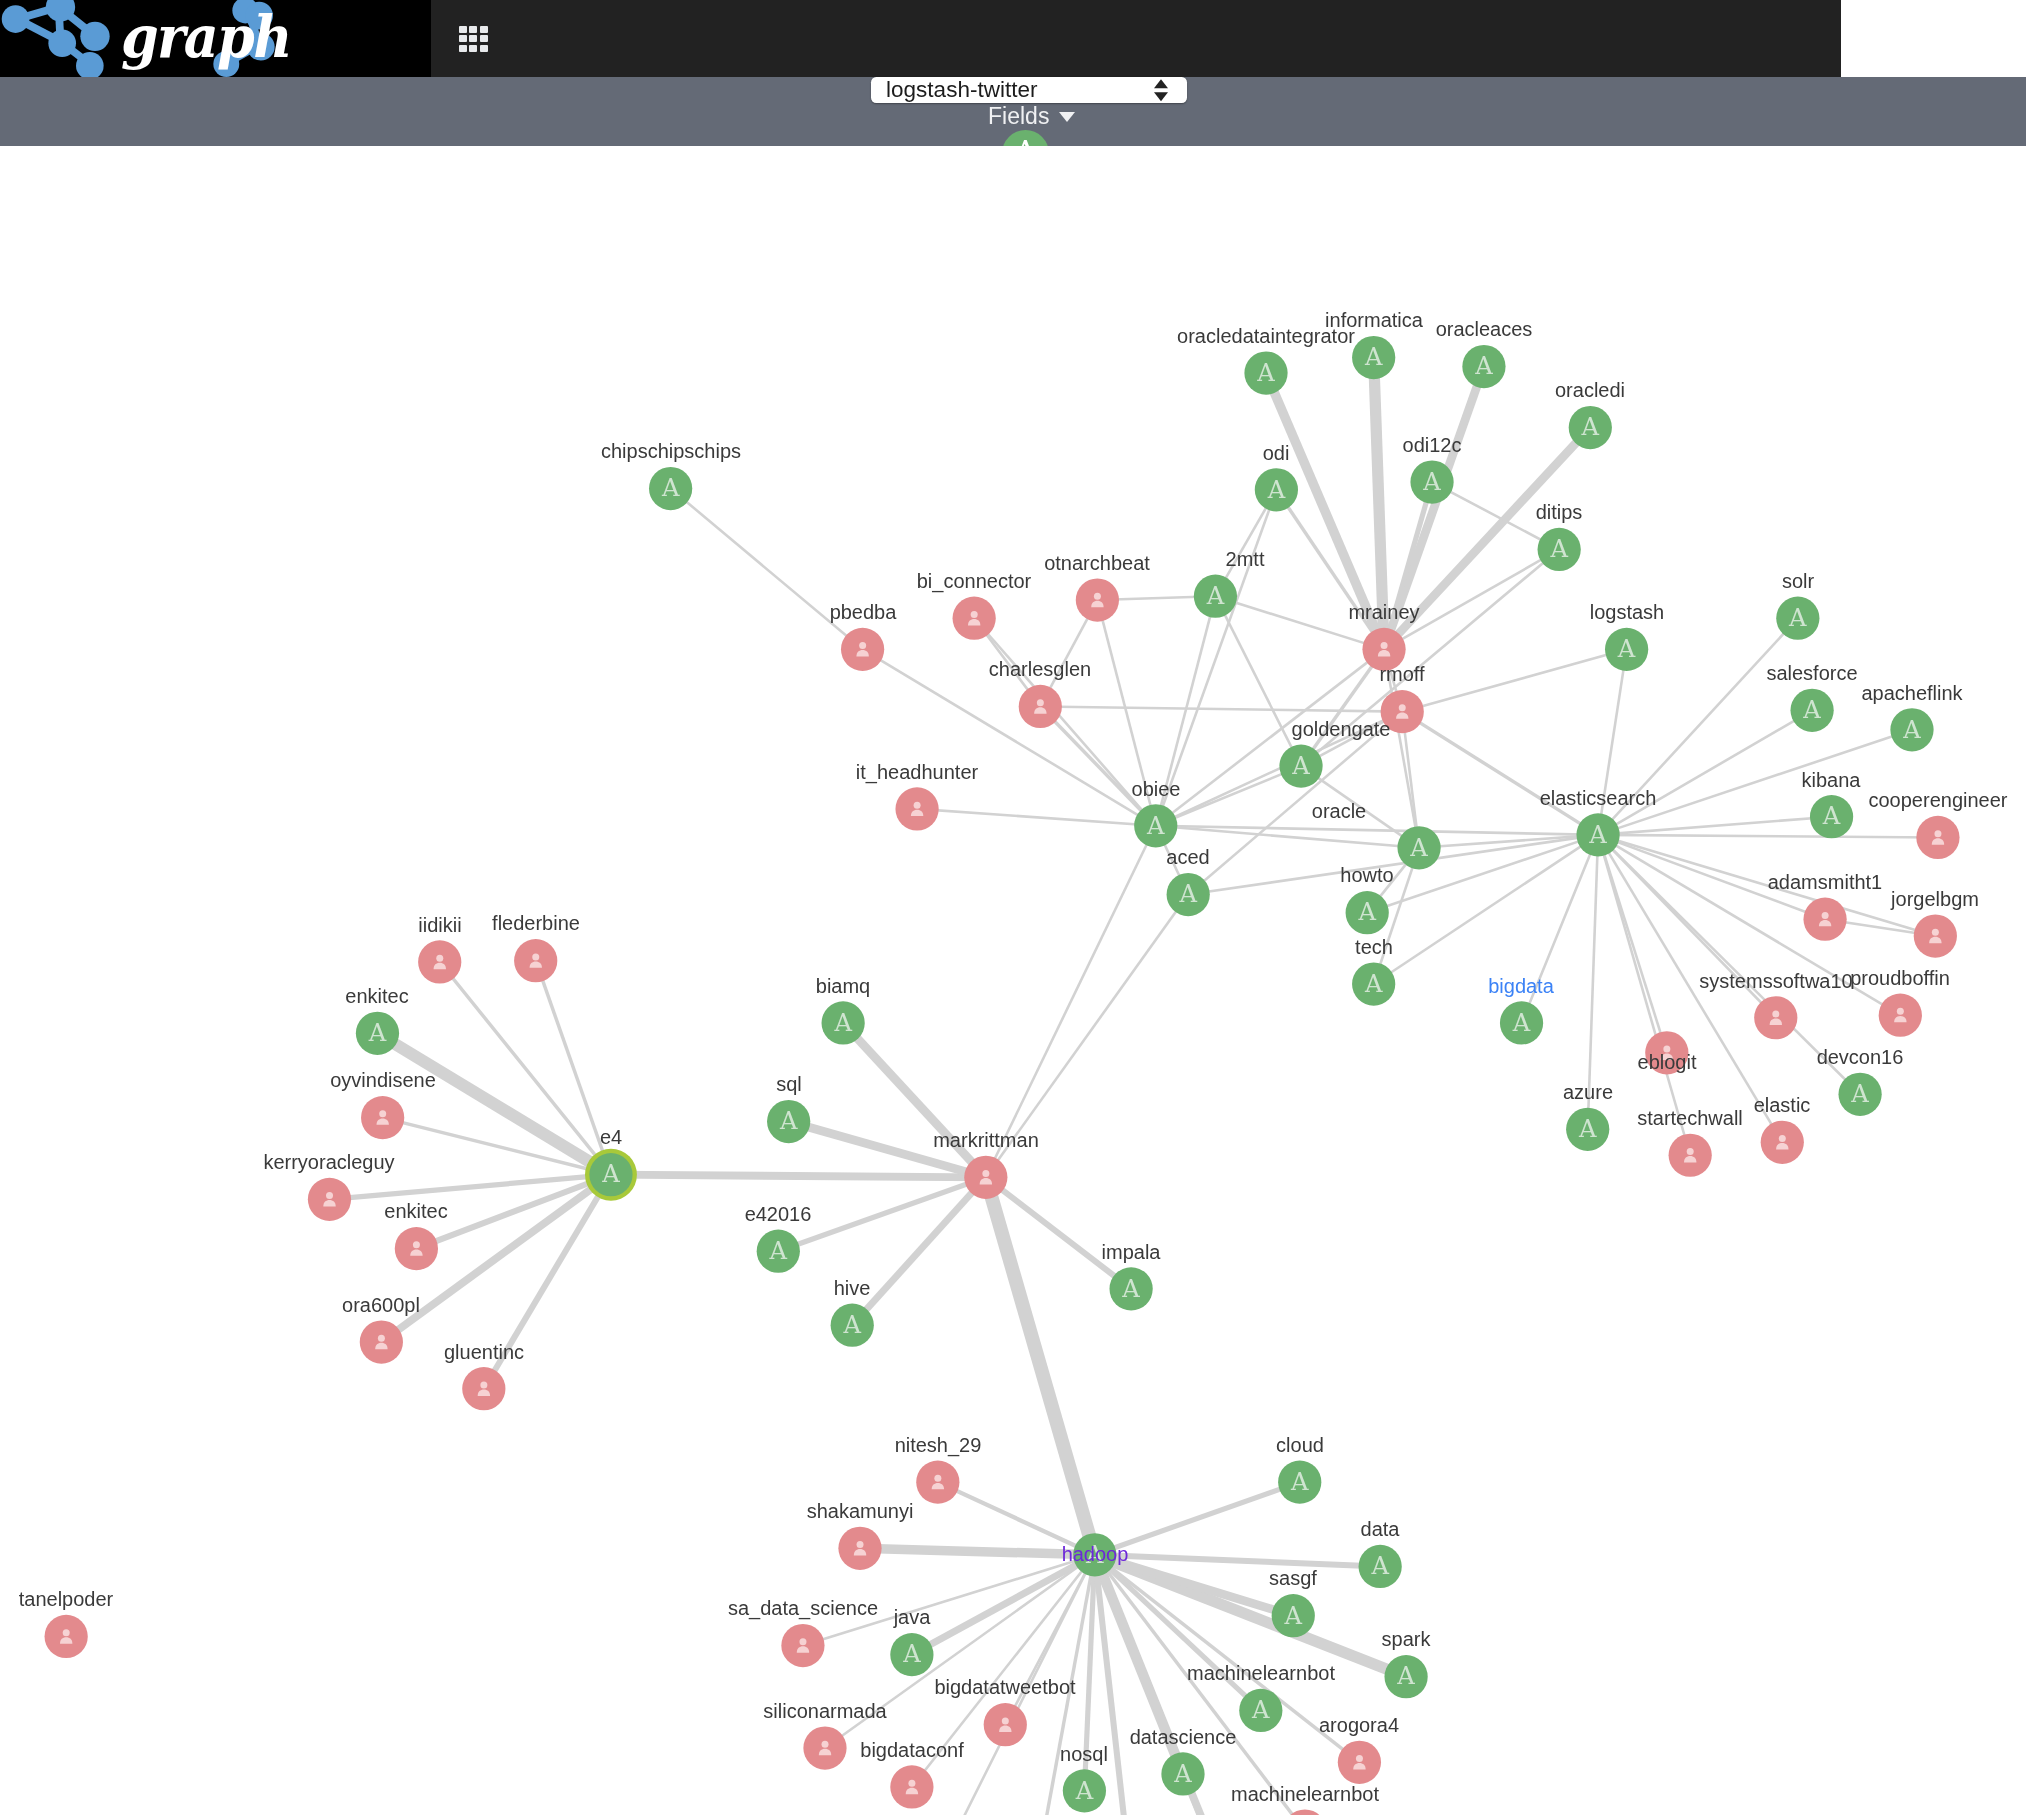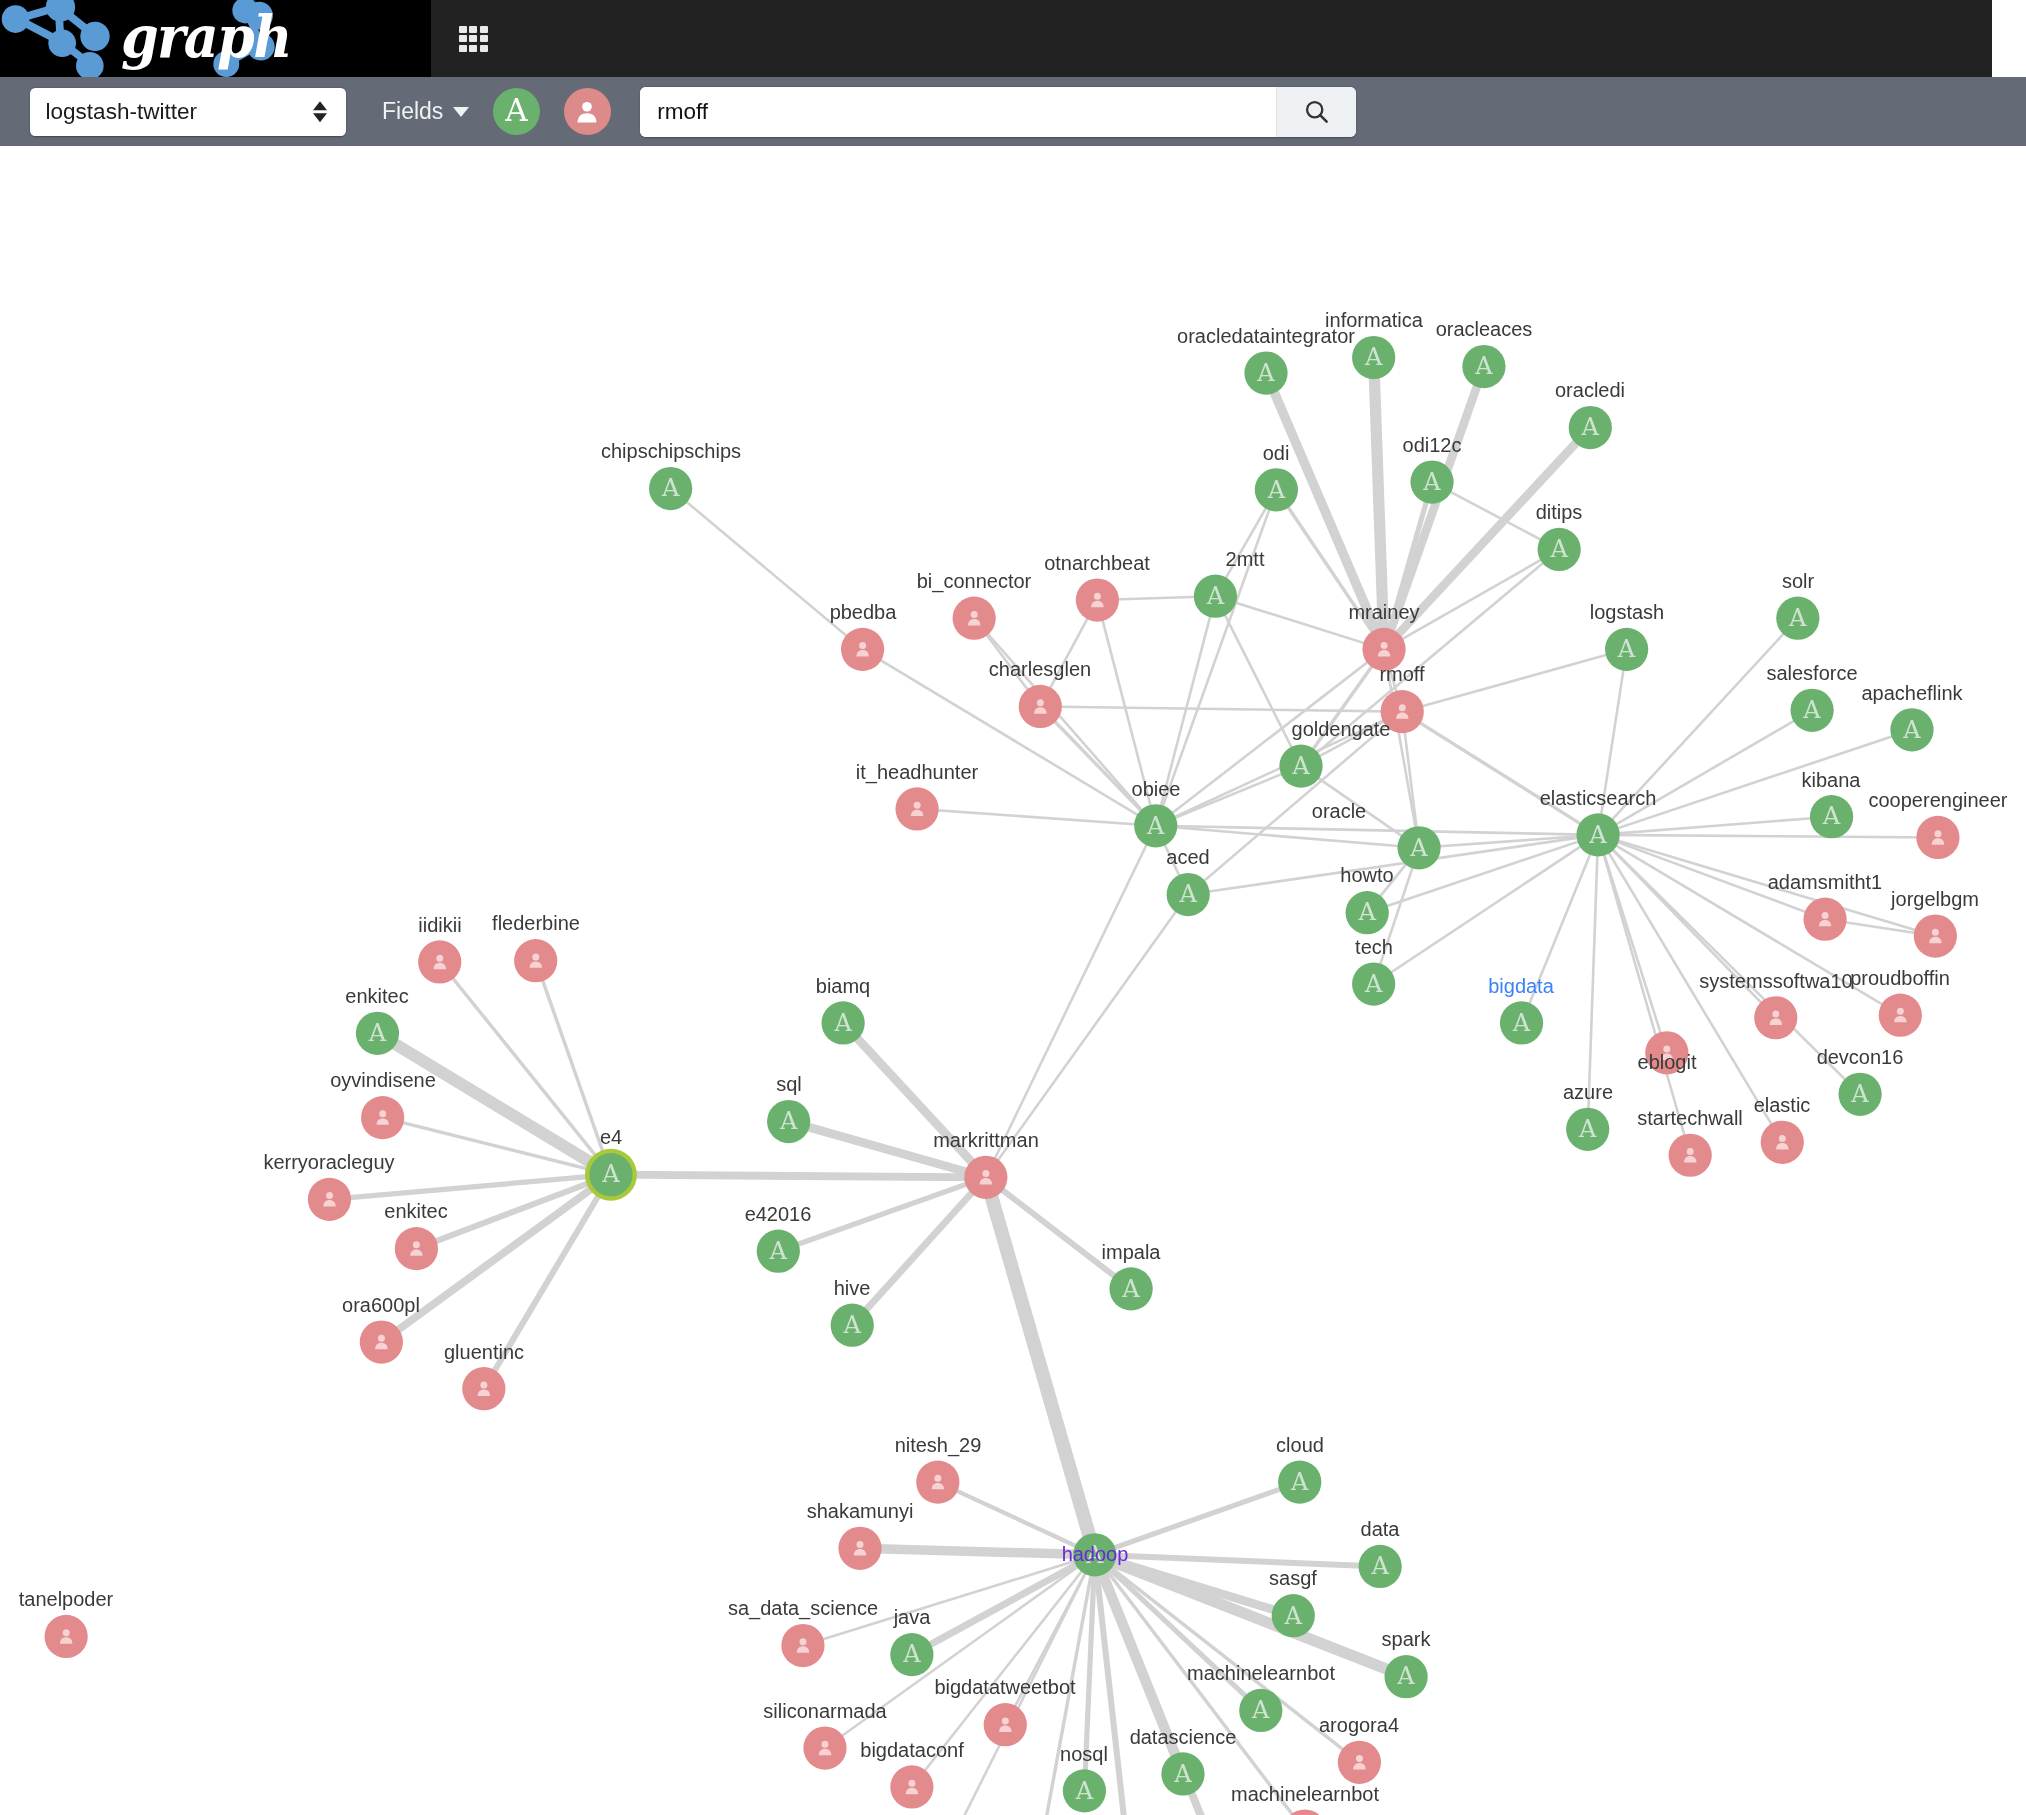--- a/index.html
+++ b/index.html
@@ -14,7 +14,7 @@
   
   #topbar {
     position: absolute; left: 0; top: 0;
-    width: 1992px; height: 77px;
+    width: 1841px; height: 77px;
     background: #222222;
     display: flex; align-items: center;
   }

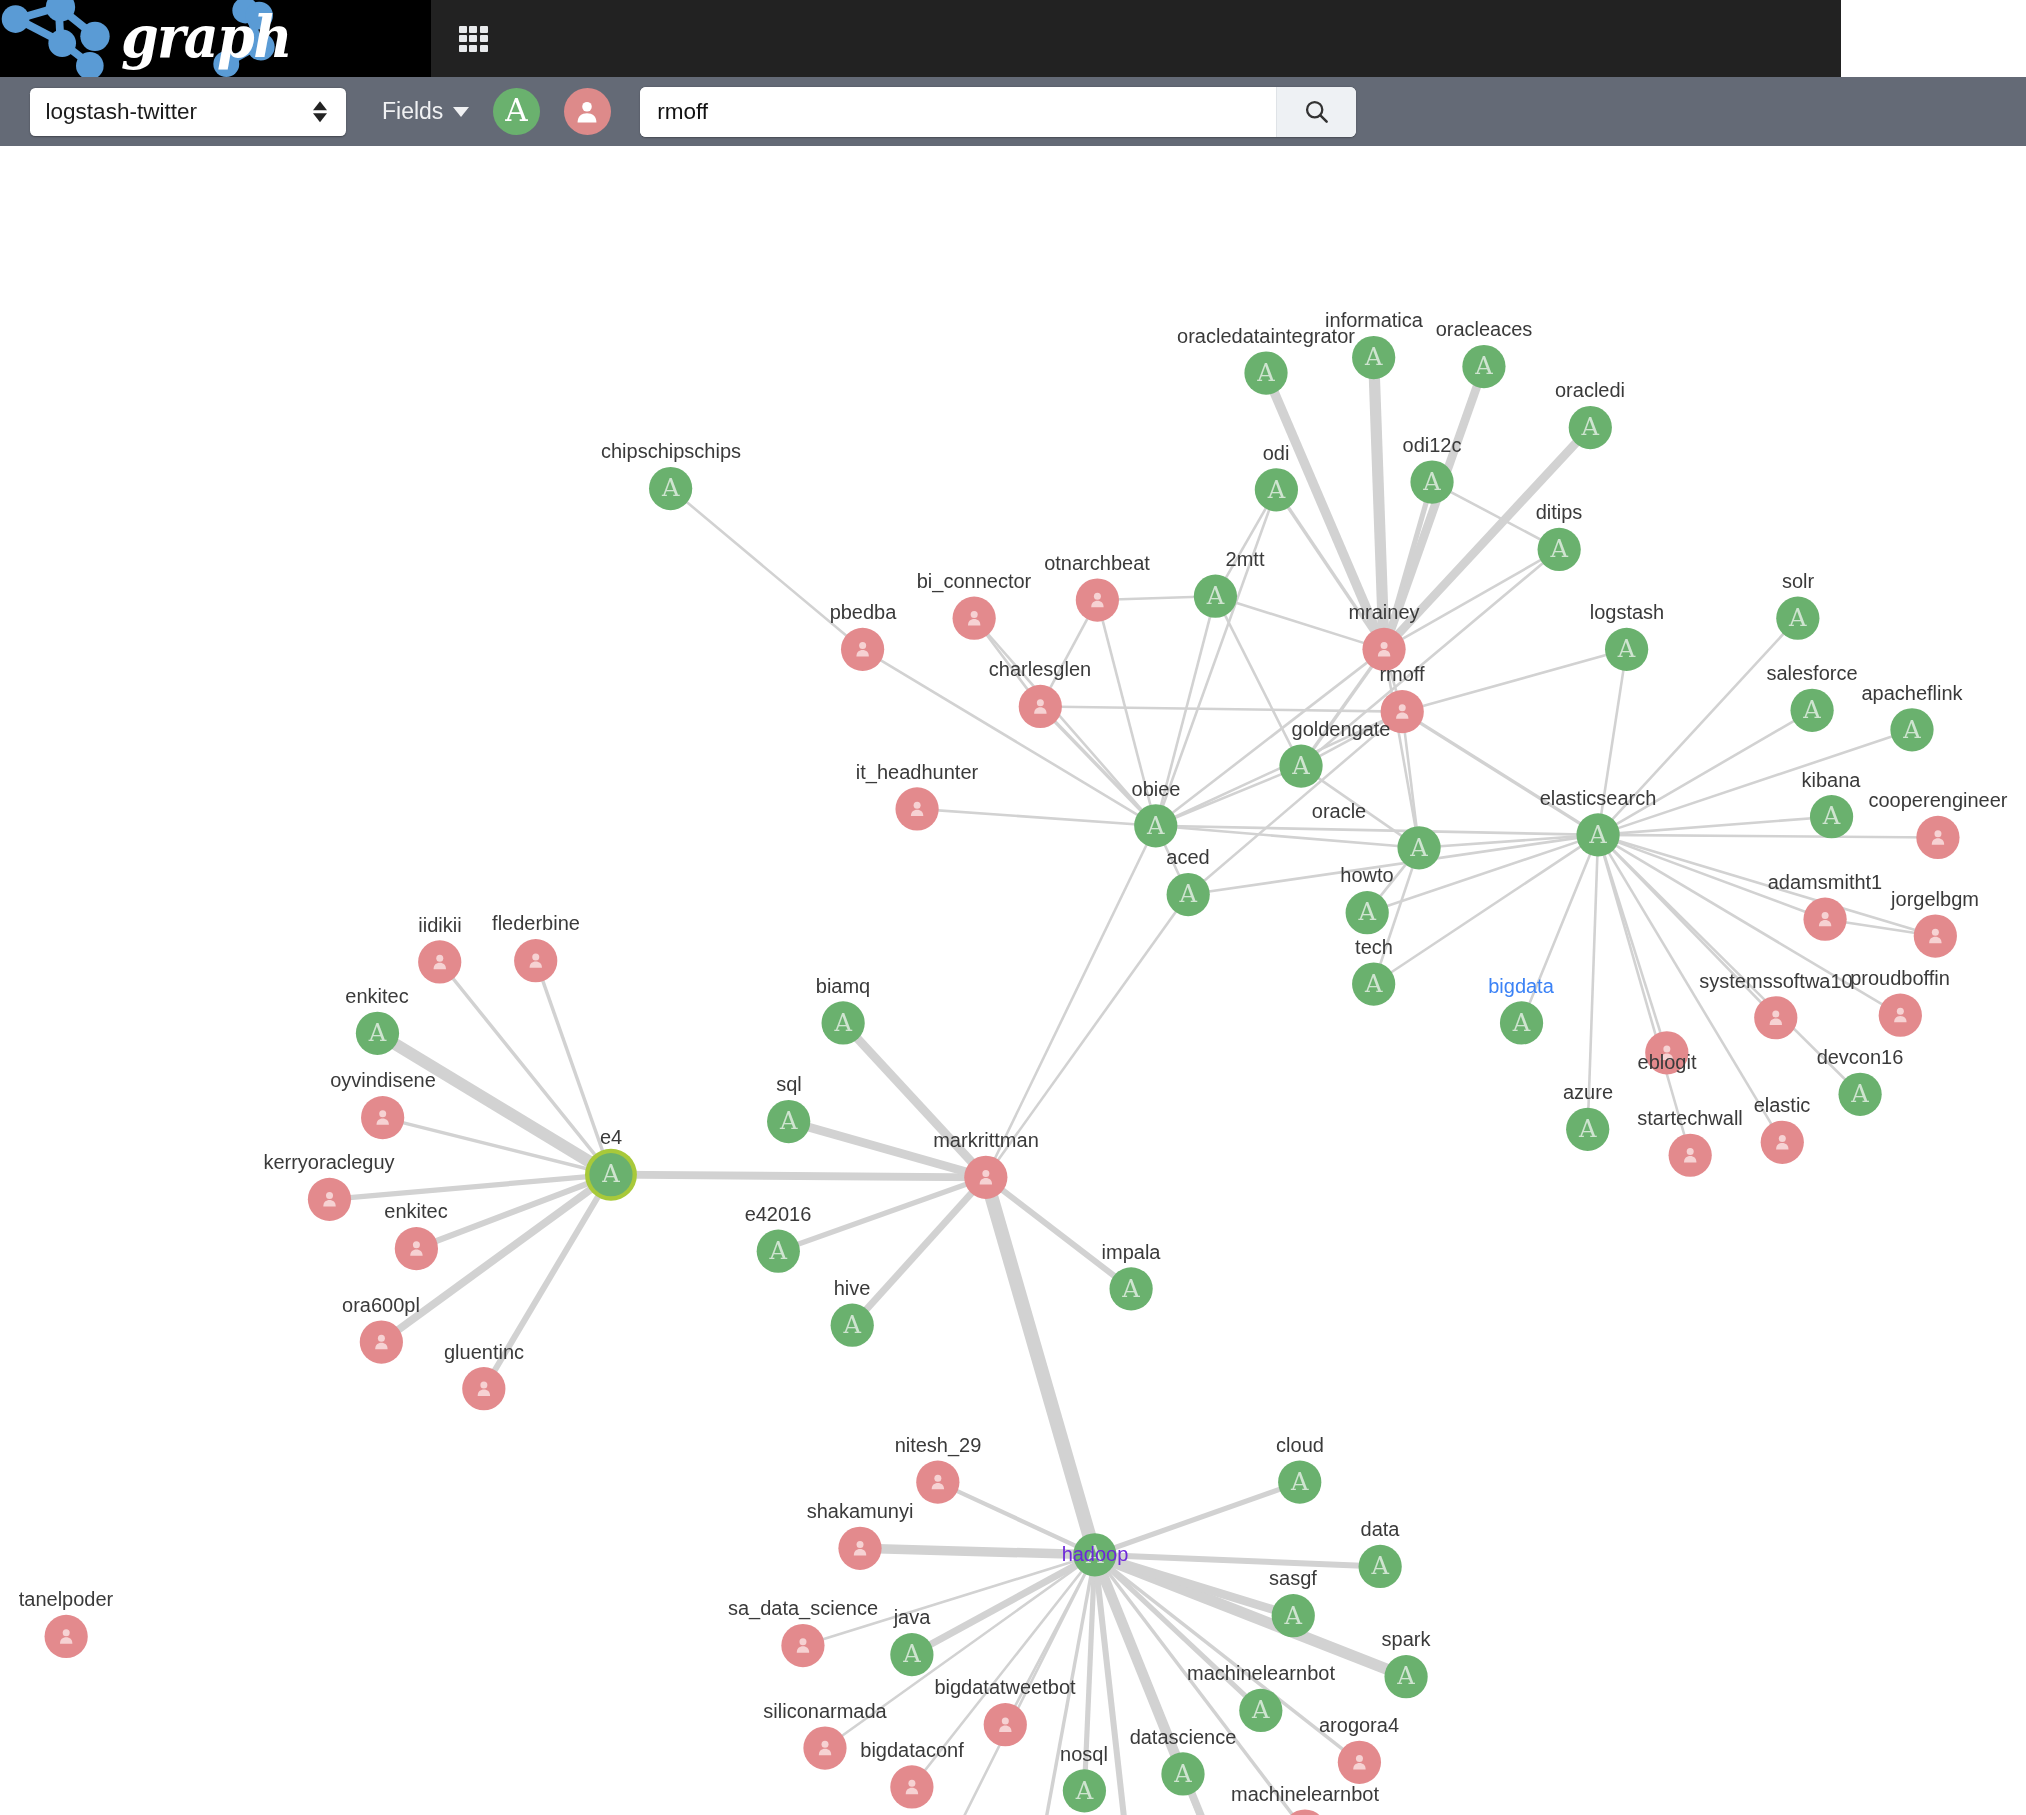--- a/index.html
+++ b/index.html
@@ -58,7 +58,7 @@
     position: absolute; left: 0; top: 77px;
     width: 2027px; height: 69px;
     background: #646a76;
-    display: flex; align-items: center;
+    display: flex; align-items: center; flex-direction: column;
   }
   #index-select {
     margin-left: 30px;

